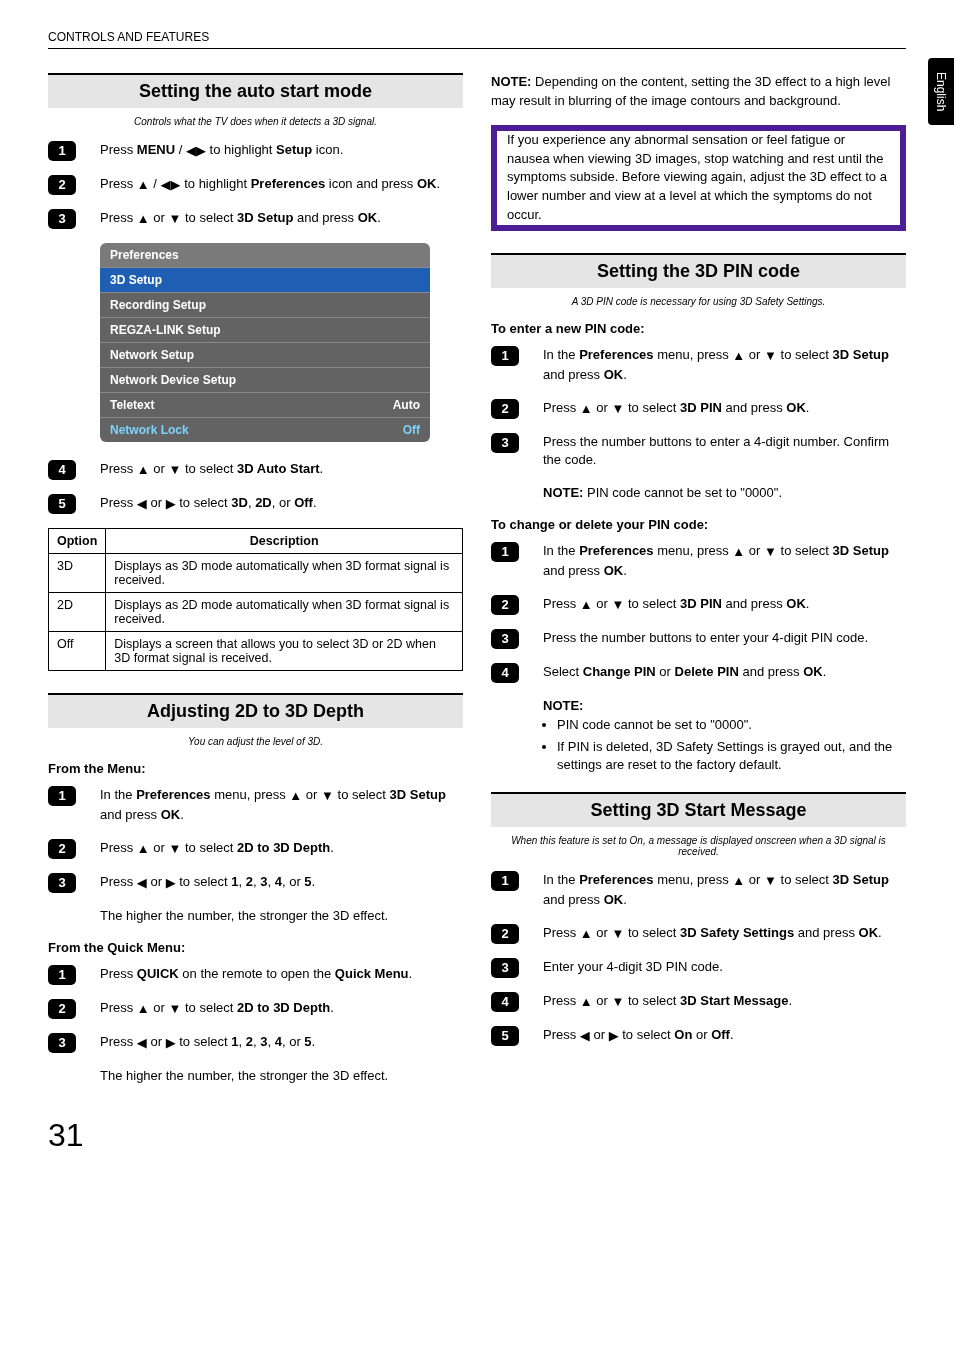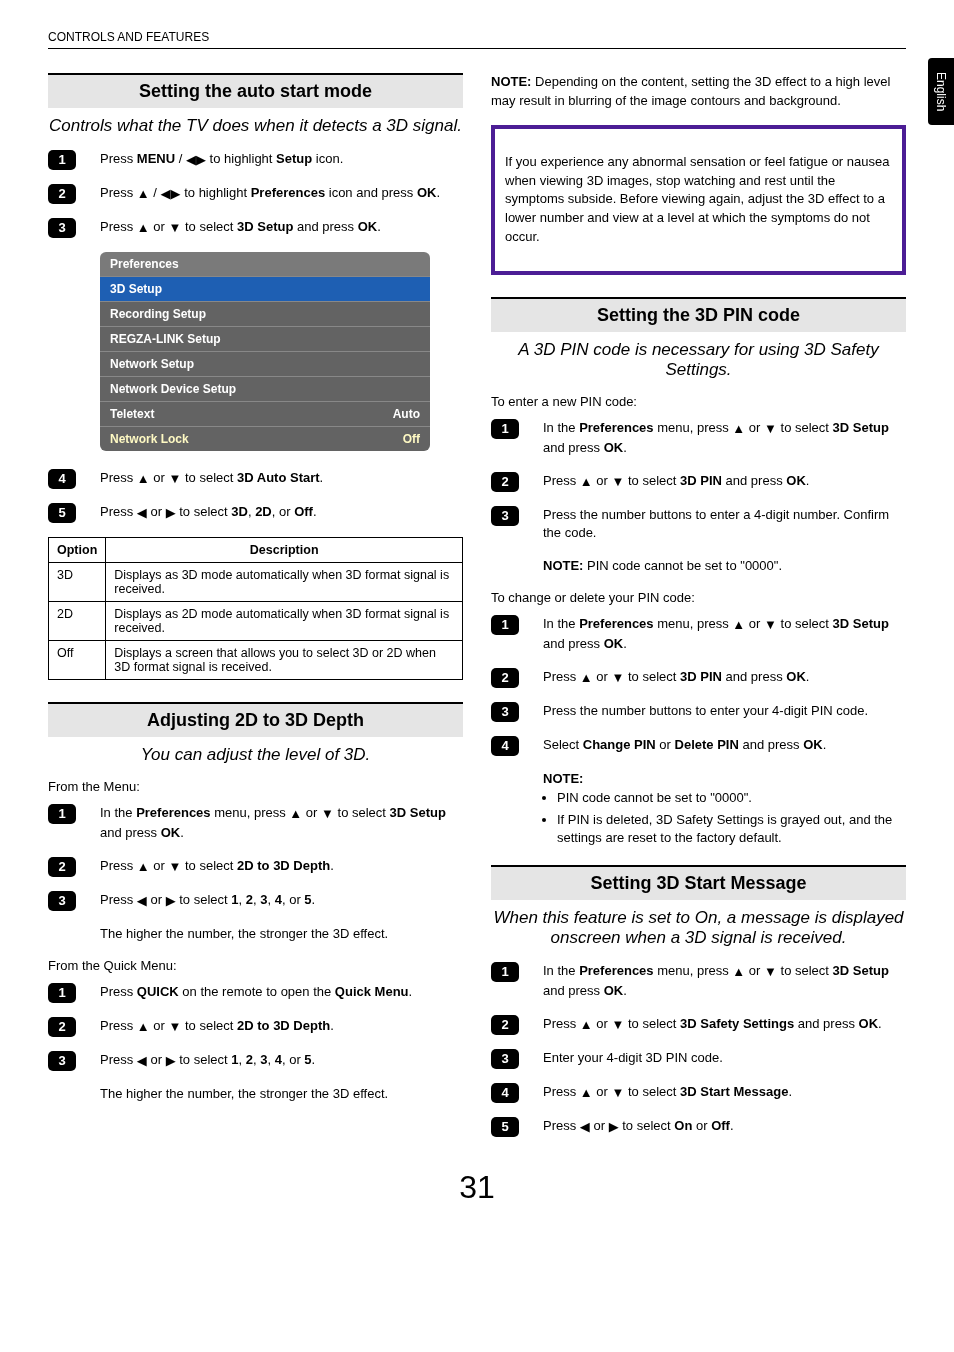--- a/index.html
+++ b/index.html
@@ -11,7 +11,7 @@
   .columns { display: flex; gap: 28px; margin-top: 24px; }
   .col { flex: 1; }
   .section-heading { background: #e5e5e5; text-align: center; font-weight: bold; font-size: 18px; padding: 6px 16px; border-top: 2px solid #000; margin-bottom: 8px; }
-  .intro-italic { font-style: italic; text-align: center; margin: 8px 0 14px 0; font-size: 17px; }
+  .intro-italic { font-style: italic; text-align: center; margin: 8px 0 14px 0; font-size: 10px; }
   .step { display: flex; align-items: flex-start; margin-bottom: 14px; }
   .step-badge { flex: 0 0 28px; height: 20px; background: #000; color: #fff; border-radius: 5px; text-align: center; font-weight: bold; font-size: 13px; line-height: 20px; margin-right: 24px; }
   .step-text { flex: 1; line-height: 1.45; }

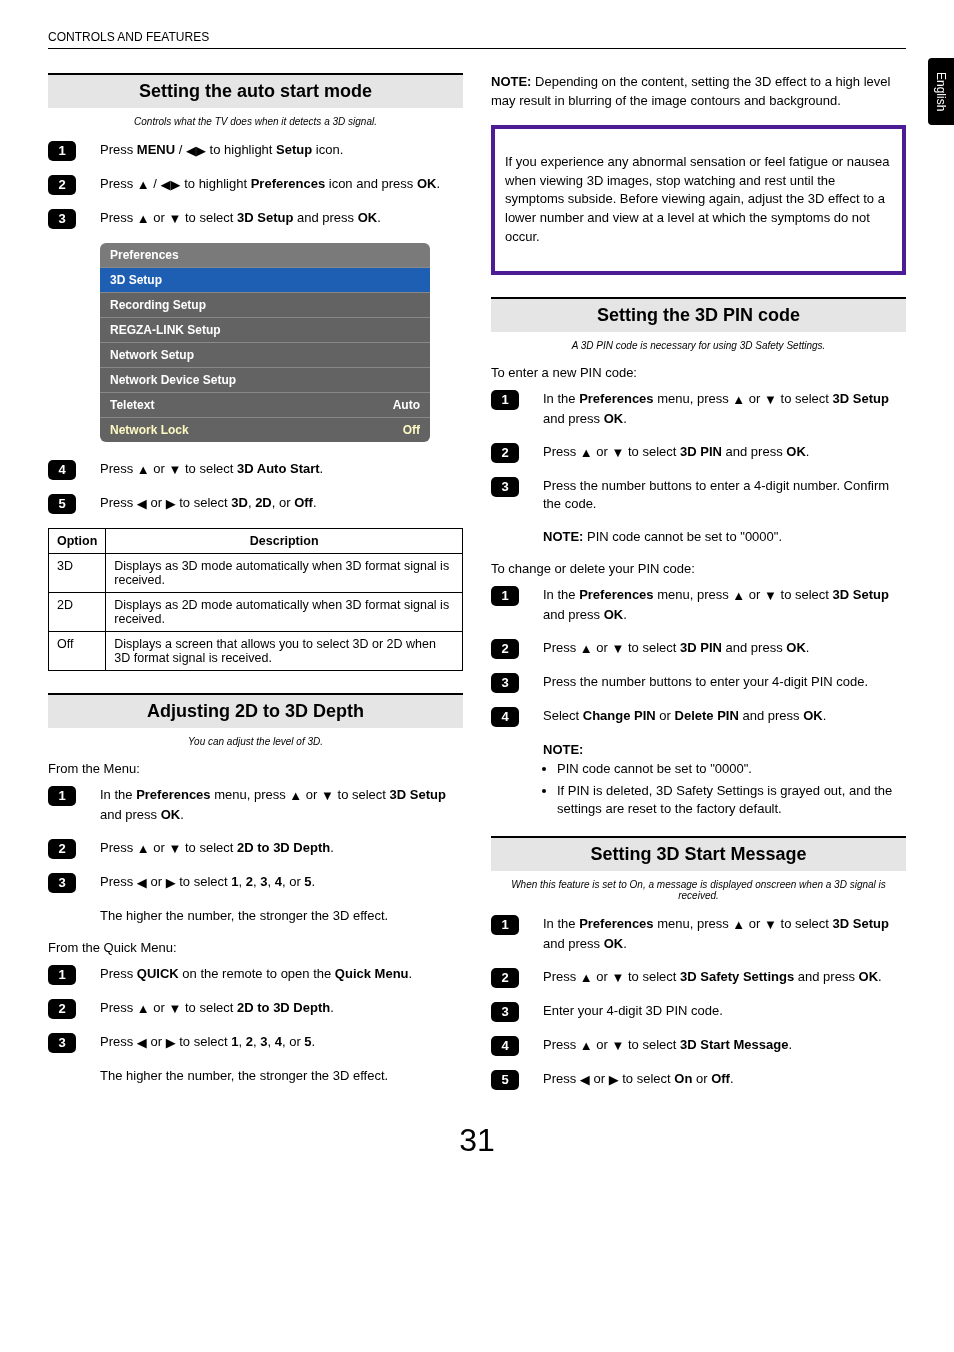--- a/index.html
+++ b/index.html
@@ -28,7 +28,7 @@
   table.opts th { text-align: center; font-weight: bold; border-radius: 12px; }
   .subhead { font-weight: normal; margin: 14px 0 10px 0; }
   .note-block { margin-left: 52px; margin-bottom: 14px; line-height: 1.45; }
-  .note-box { border: 4px solid #4c1d95; padding: 24px 10px; margin: 14px 0 22px 0; line-height: 1.45; }
+  .note-box { border: 6px solid #4c1d95; padding: 0 10px; margin: 14px 0 22px 0; line-height: 1.45; }
   .page-number { text-align: center; font-size: 32px; margin-top: 18px; }
   ul.bullets { margin-left: 14px; list-style: disc; }
   ul.bullets li { margin-bottom: 4px; line-height: 1.4; }

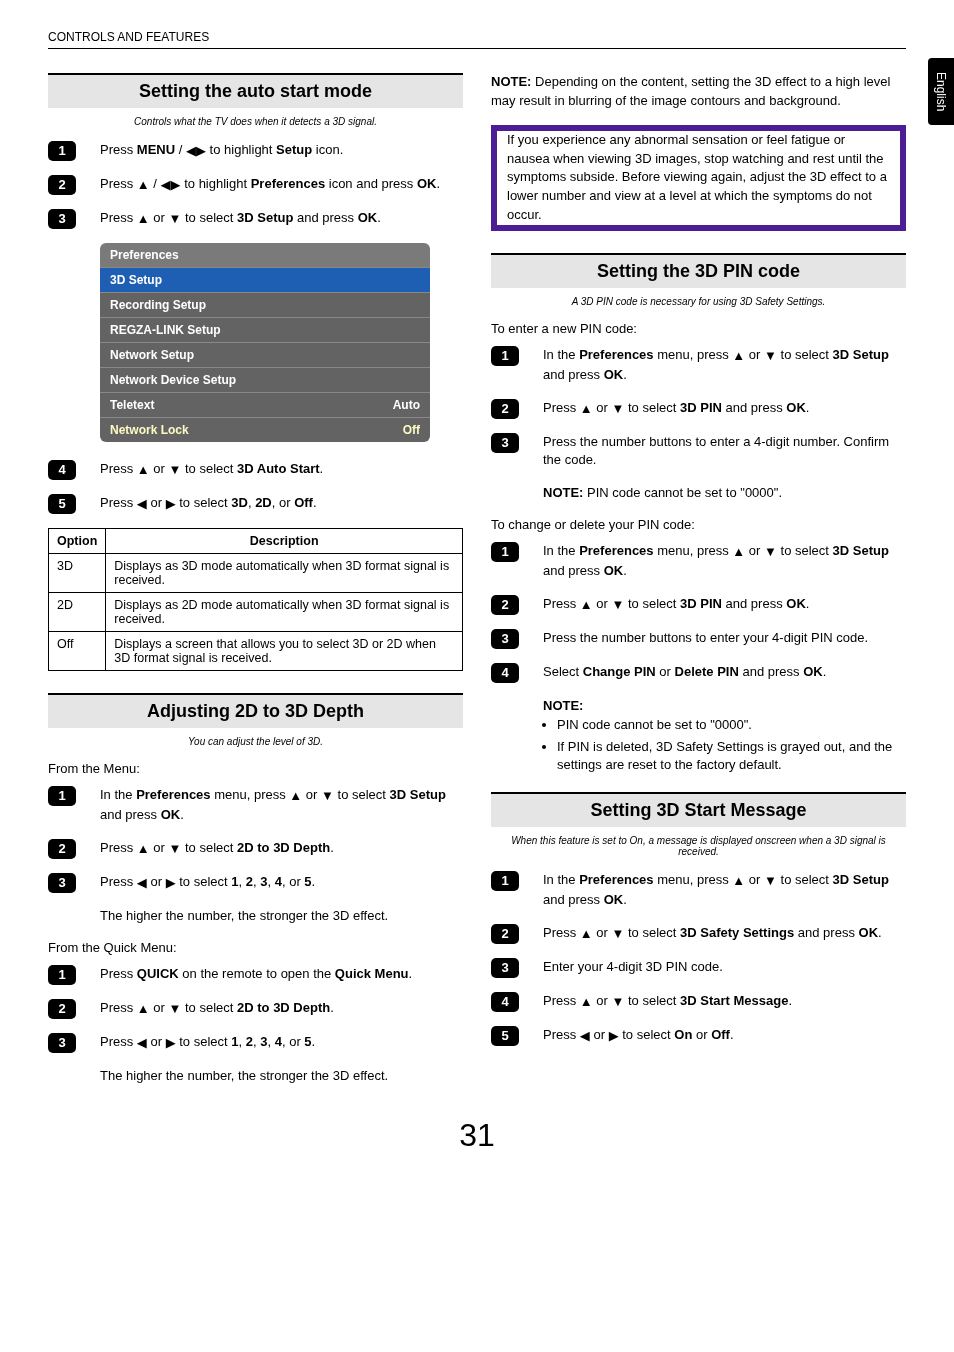--- a/index.html
+++ b/index.html
@@ -26,7 +26,7 @@
   table.opts { width: 100%; border-collapse: collapse; margin-top: 12px; }
   table.opts th, table.opts td { border: 1px solid #000; padding: 5px 8px; font-size: 12.5px; text-align: left; vertical-align: top; }
   table.opts th { text-align: center; font-weight: bold; border-radius: 12px; }
-  .subhead { font-weight: normal; margin: 14px 0 10px 0; }
+  .subhead { font-weight: bold; margin: 14px 0 10px 0; }
   .note-block { margin-left: 52px; margin-bottom: 14px; line-height: 1.45; }
   .note-box { border: 6px solid #4c1d95; padding: 0 10px; margin: 14px 0 22px 0; line-height: 1.45; }
   .page-number { text-align: center; font-size: 32px; margin-top: 18px; }

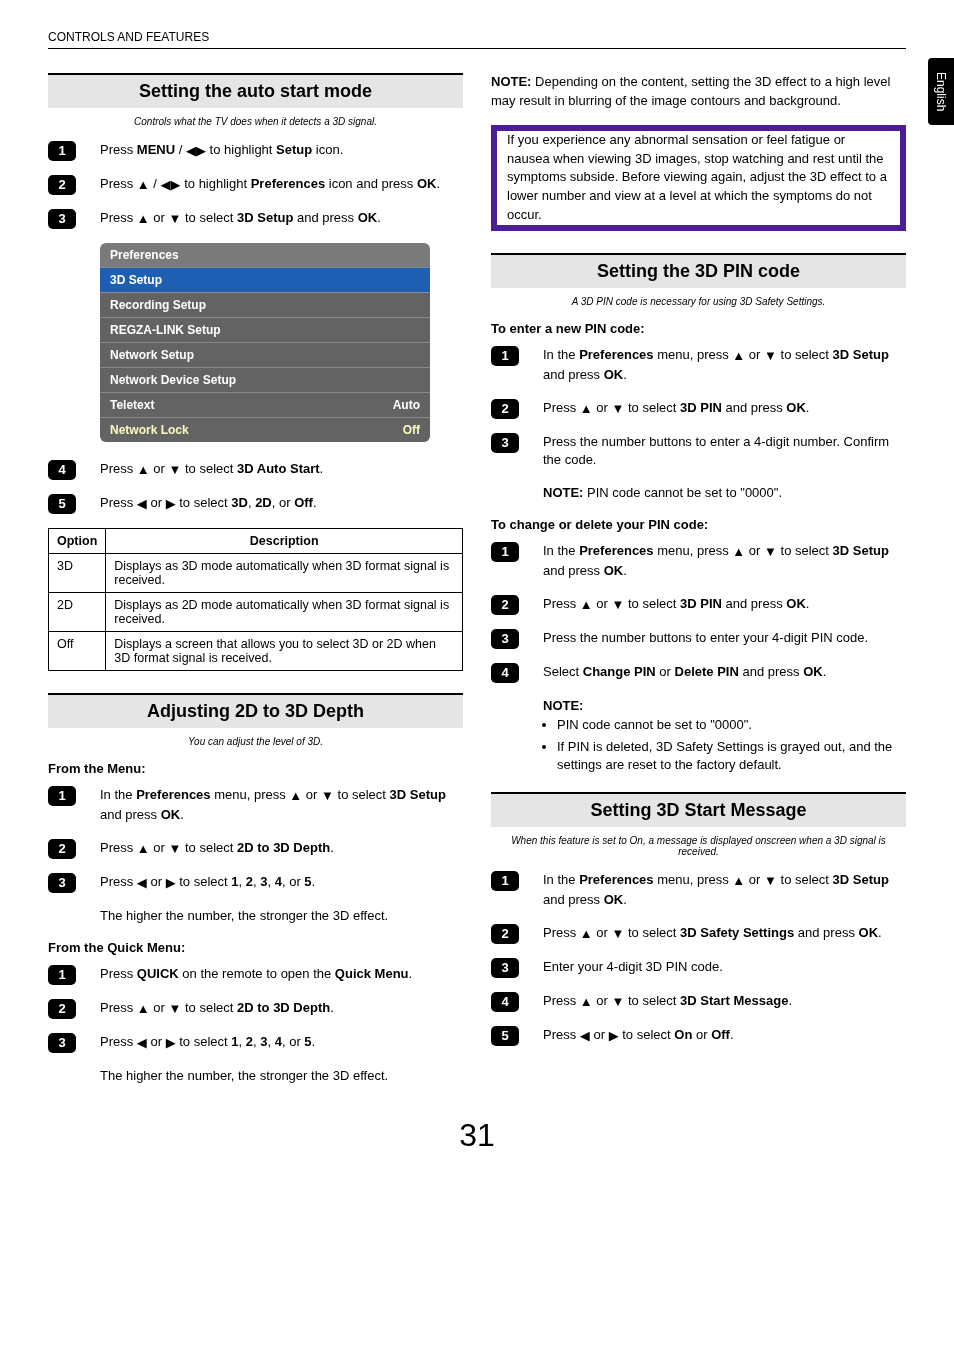--- a/index.html
+++ b/index.html
@@ -21,7 +21,7 @@
   .prefs-header { background: #7a7a7a; padding: 5px 10px; font-weight: bold; }
   .prefs-row { background: #636363; padding: 5px 10px; border-top: 1px solid #888; display: flex; justify-content: space-between; }
   .prefs-row.sel { background: #1e5fb3; }
-  .prefs-row.dim { color: #fef9c3; }
+  .prefs-row.dim { color: #7dd3fc; }
   .prefs-val { font-weight: bold; }
   table.opts { width: 100%; border-collapse: collapse; margin-top: 12px; }
   table.opts th, table.opts td { border: 1px solid #000; padding: 5px 8px; font-size: 12.5px; text-align: left; vertical-align: top; }

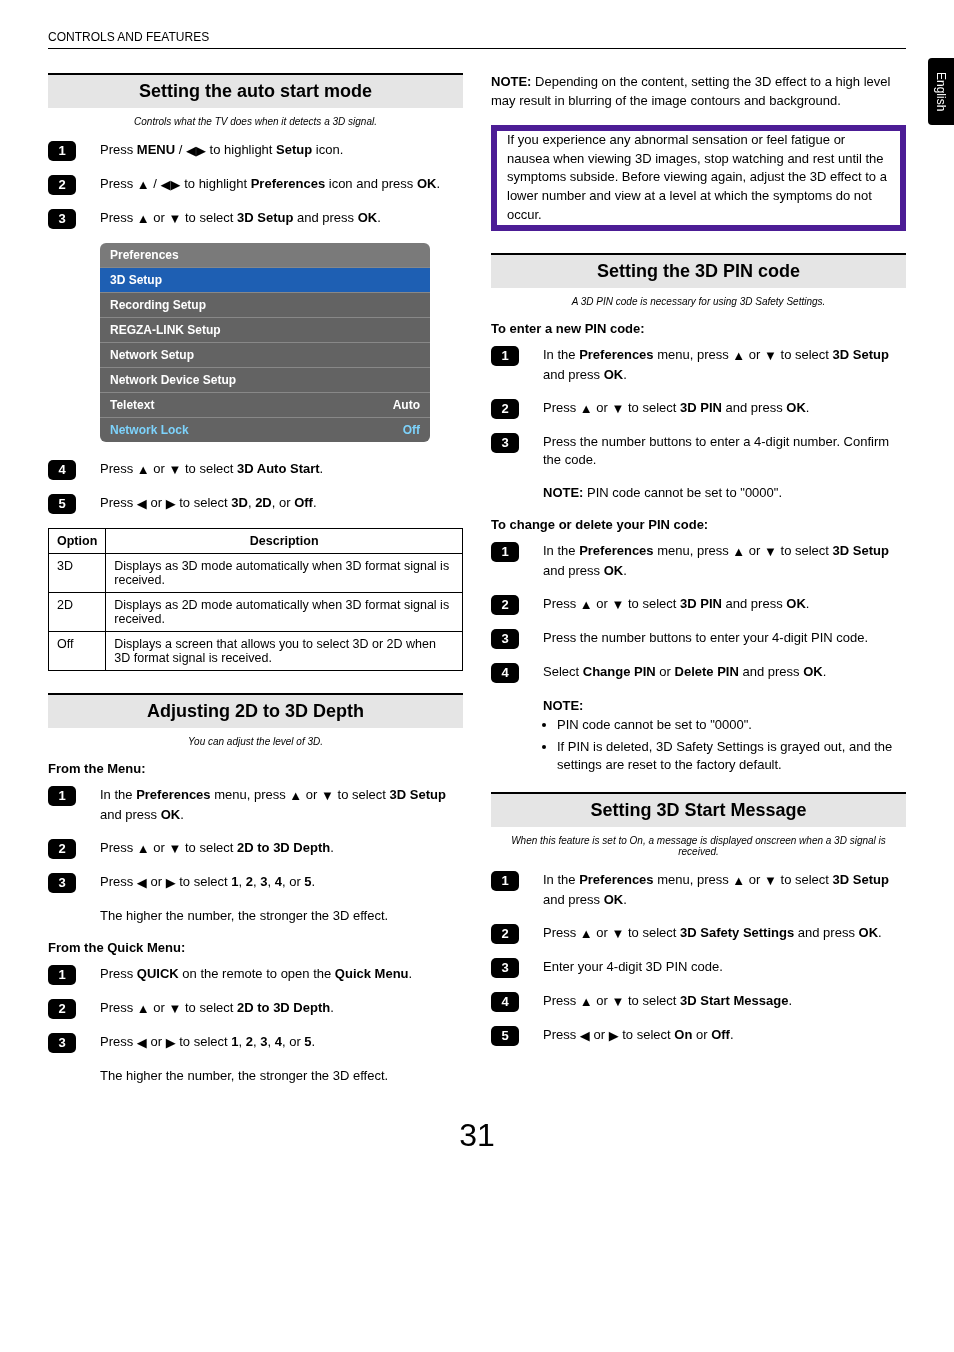--- a/index.html
+++ b/index.html
@@ -29,7 +29,7 @@
   .subhead { font-weight: bold; margin: 14px 0 10px 0; }
   .note-block { margin-left: 52px; margin-bottom: 14px; line-height: 1.45; }
   .note-box { border: 6px solid #4c1d95; padding: 0 10px; margin: 14px 0 22px 0; line-height: 1.45; }
-  .page-number { text-align: center; font-size: 32px; margin-top: 18px; }
+  .page-number { font-size: 32px; margin-top: 18px; }
   ul.bullets { margin-left: 14px; list-style: disc; }
   ul.bullets li { margin-bottom: 4px; line-height: 1.4; }
   .note-text { line-height: 1.45; margin-bottom: 10px; }

